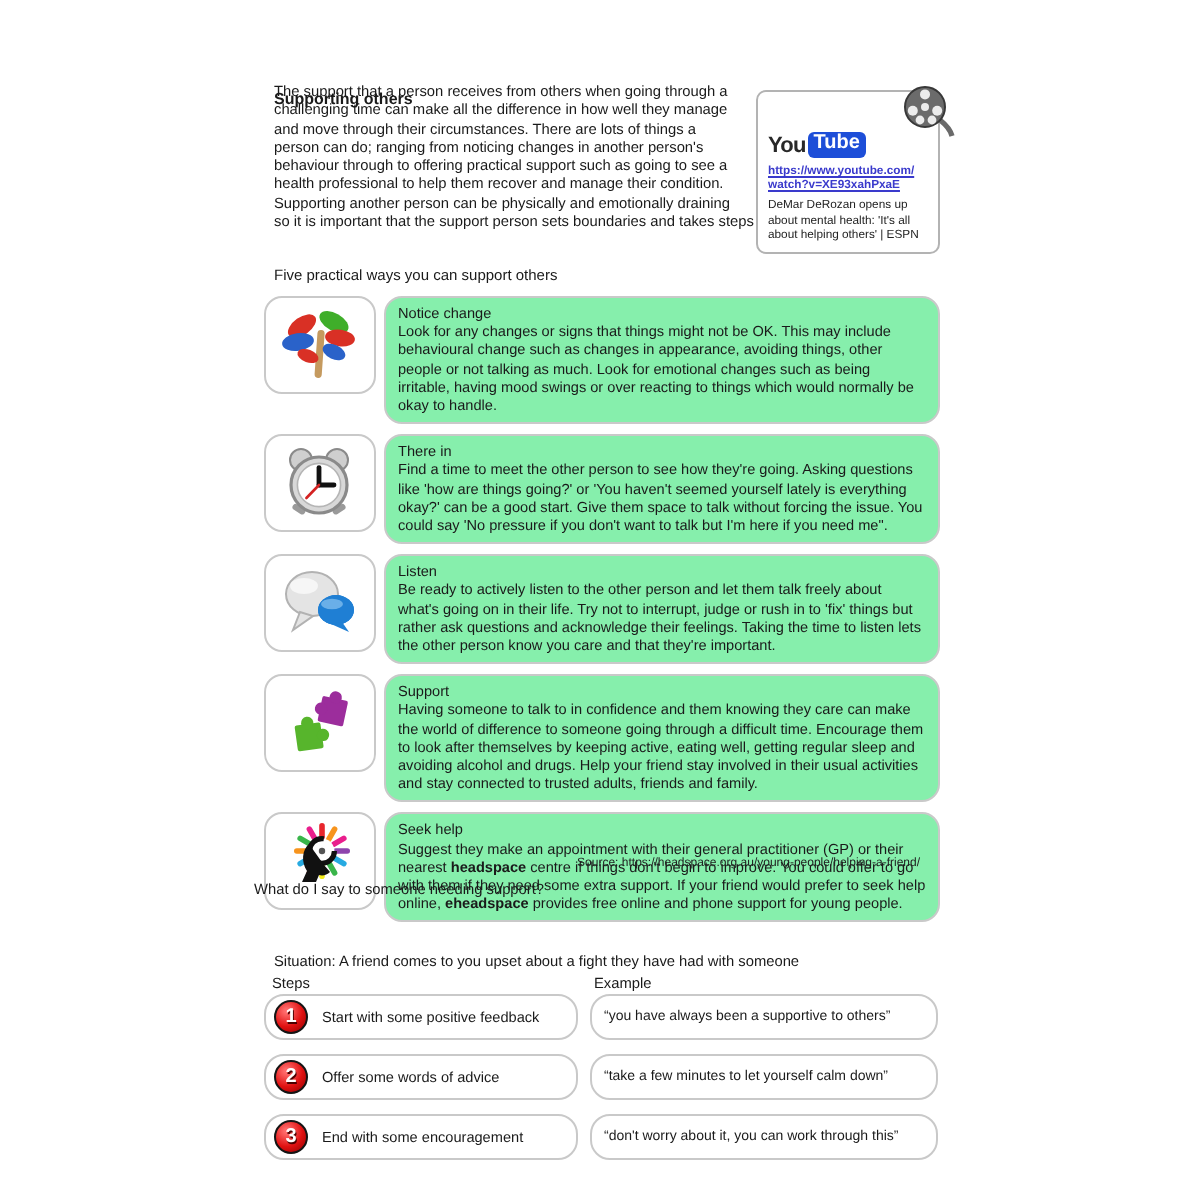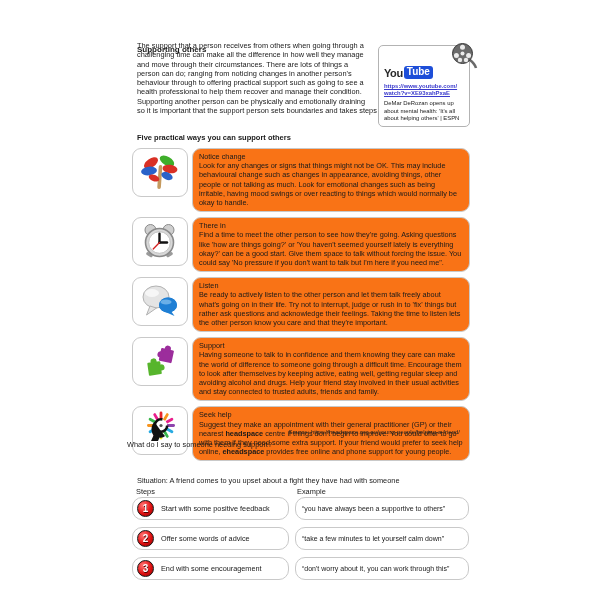--- a/index.html
+++ b/index.html
@@ -27,7 +27,7 @@
              margin-top:3px; width:76px; cursor:pointer; }
   .yt-caption { font-size:5.9px; line-height:7.3px; margin-top:3px; color:#222; width:78px; }
 
-  .ways-heading { position:absolute; left:137px; top:133px; font-size:7.5px;font-weight:bold; }
+  .ways-heading { position:absolute; left:137px; top:133px; font-size:7.5px; }
 
   .ways { position:absolute; left:132px; top:148px; width:338px; }
   .way-row { display:flex; align-items:flex-start; gap:4px; margin-bottom:5px; }

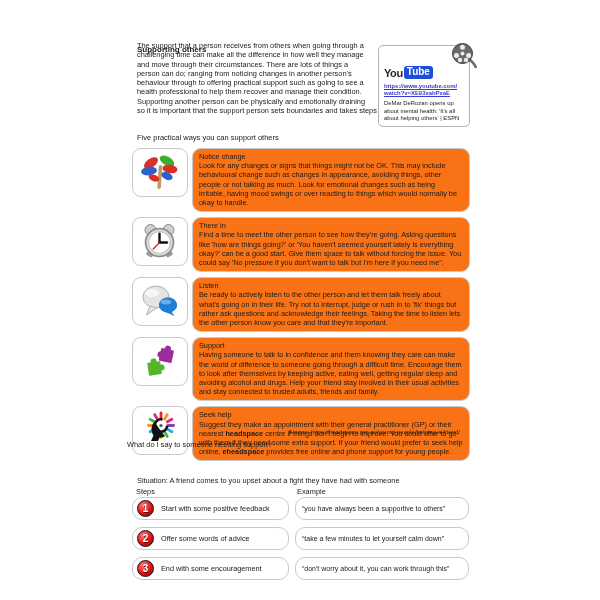--- a/index.html
+++ b/index.html
@@ -36,7 +36,7 @@
                   background:#fff; }
   .way-text-box { flex:1; border:1px solid #c9c9c9; border-radius:9px;
                   padding:3px 6px 4px; font-size:7.3px; line-height:9.2px;
-                  min-height:40px; background:#f97316; }
+                  min-height:40px; background:#86efac; }
   .way-title { display:block; }
 
   .source-line { position:absolute; top:429px; right:140px; font-size:6px; color:#222;

